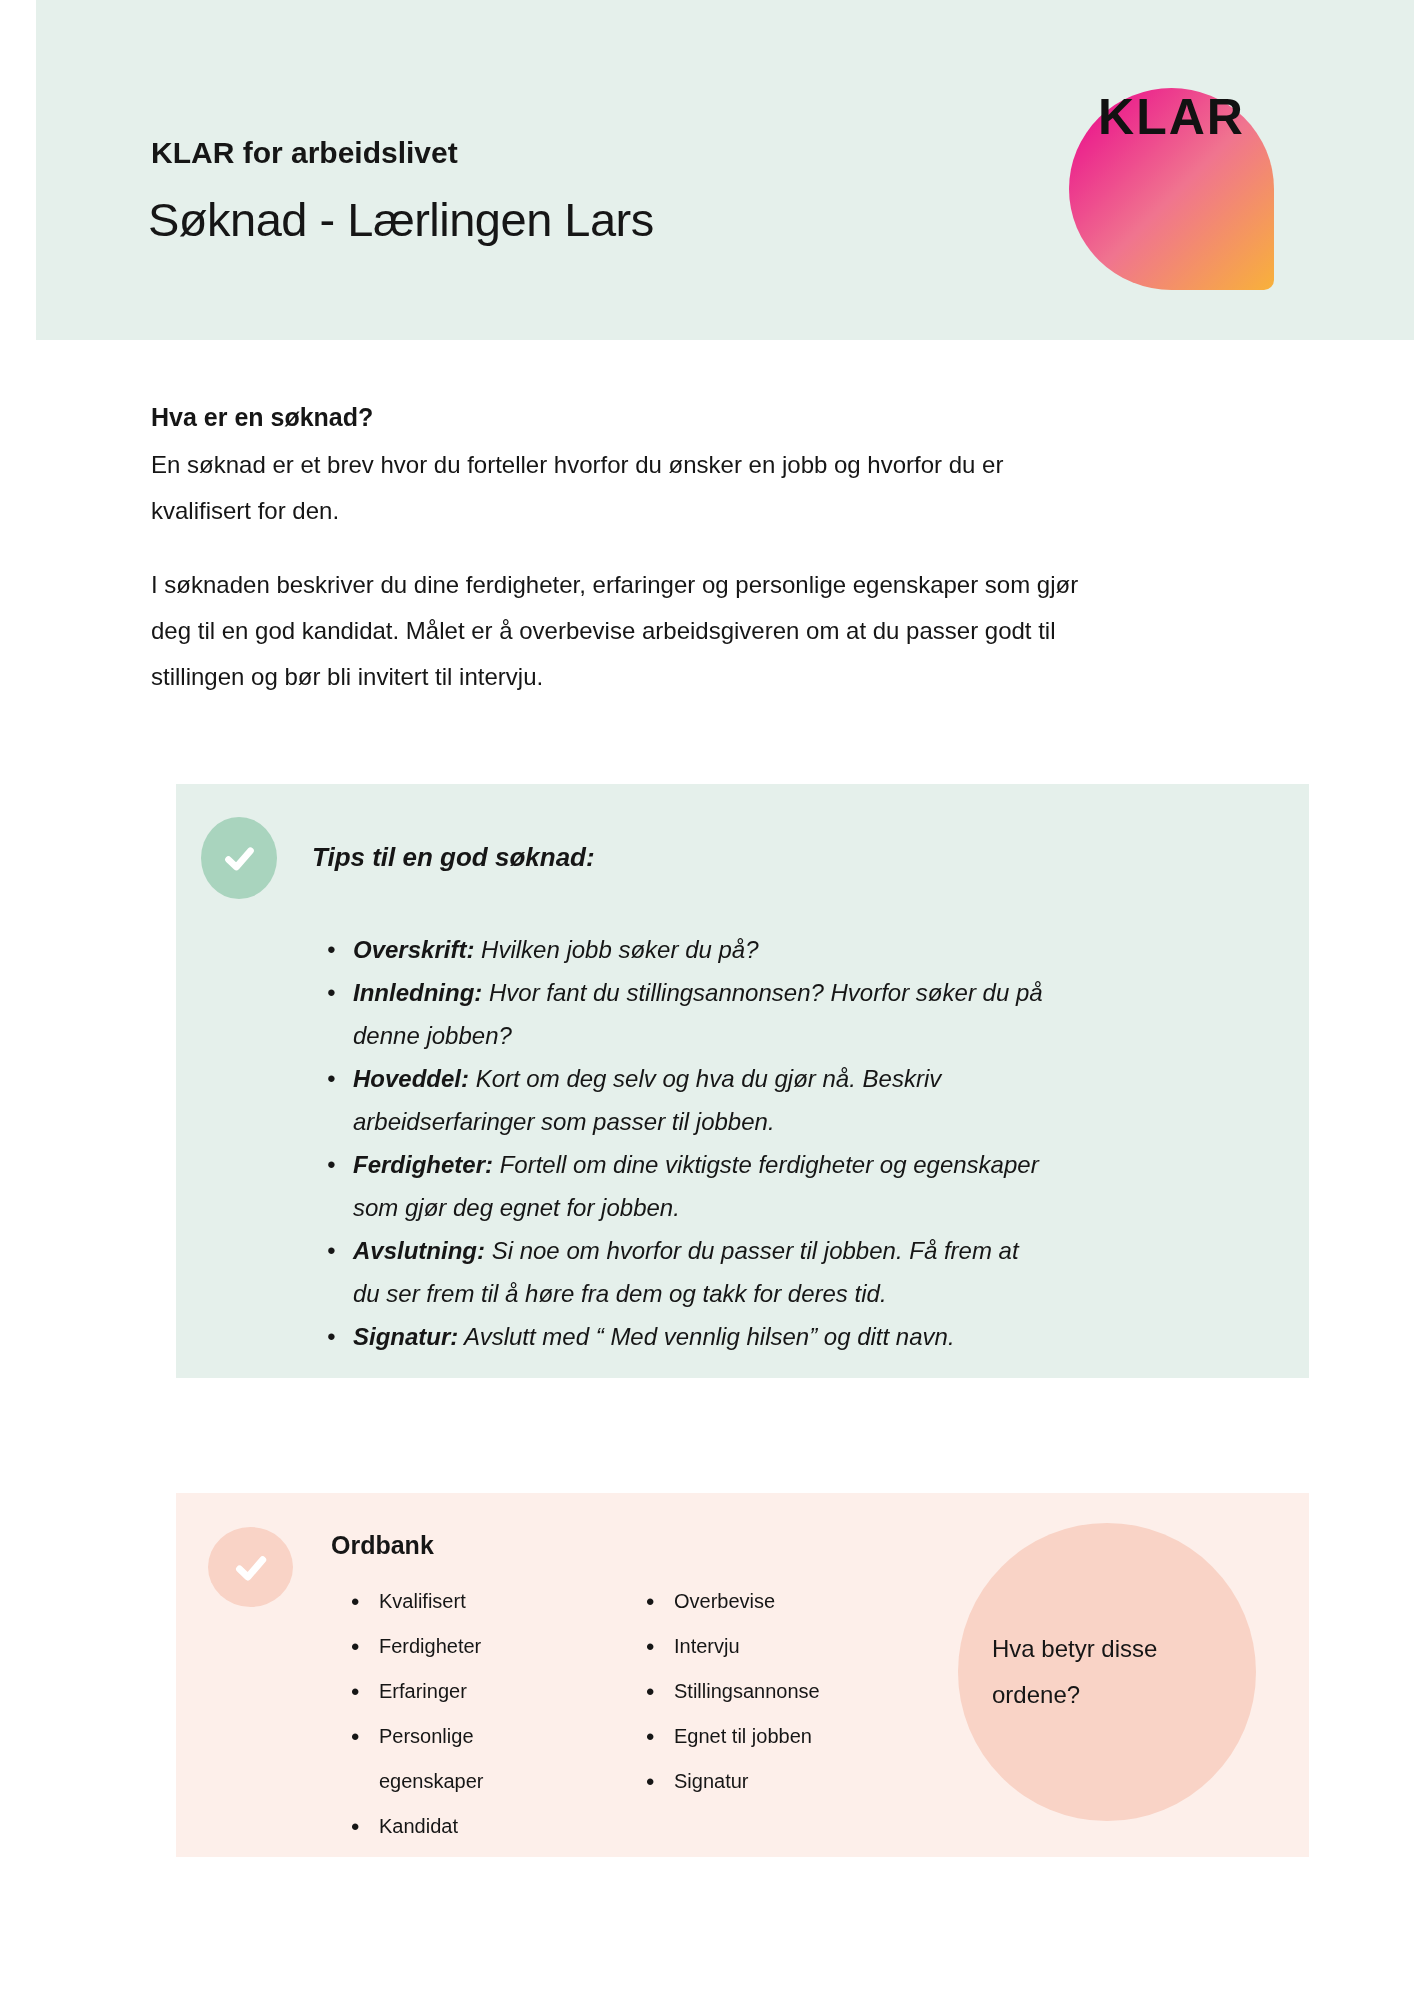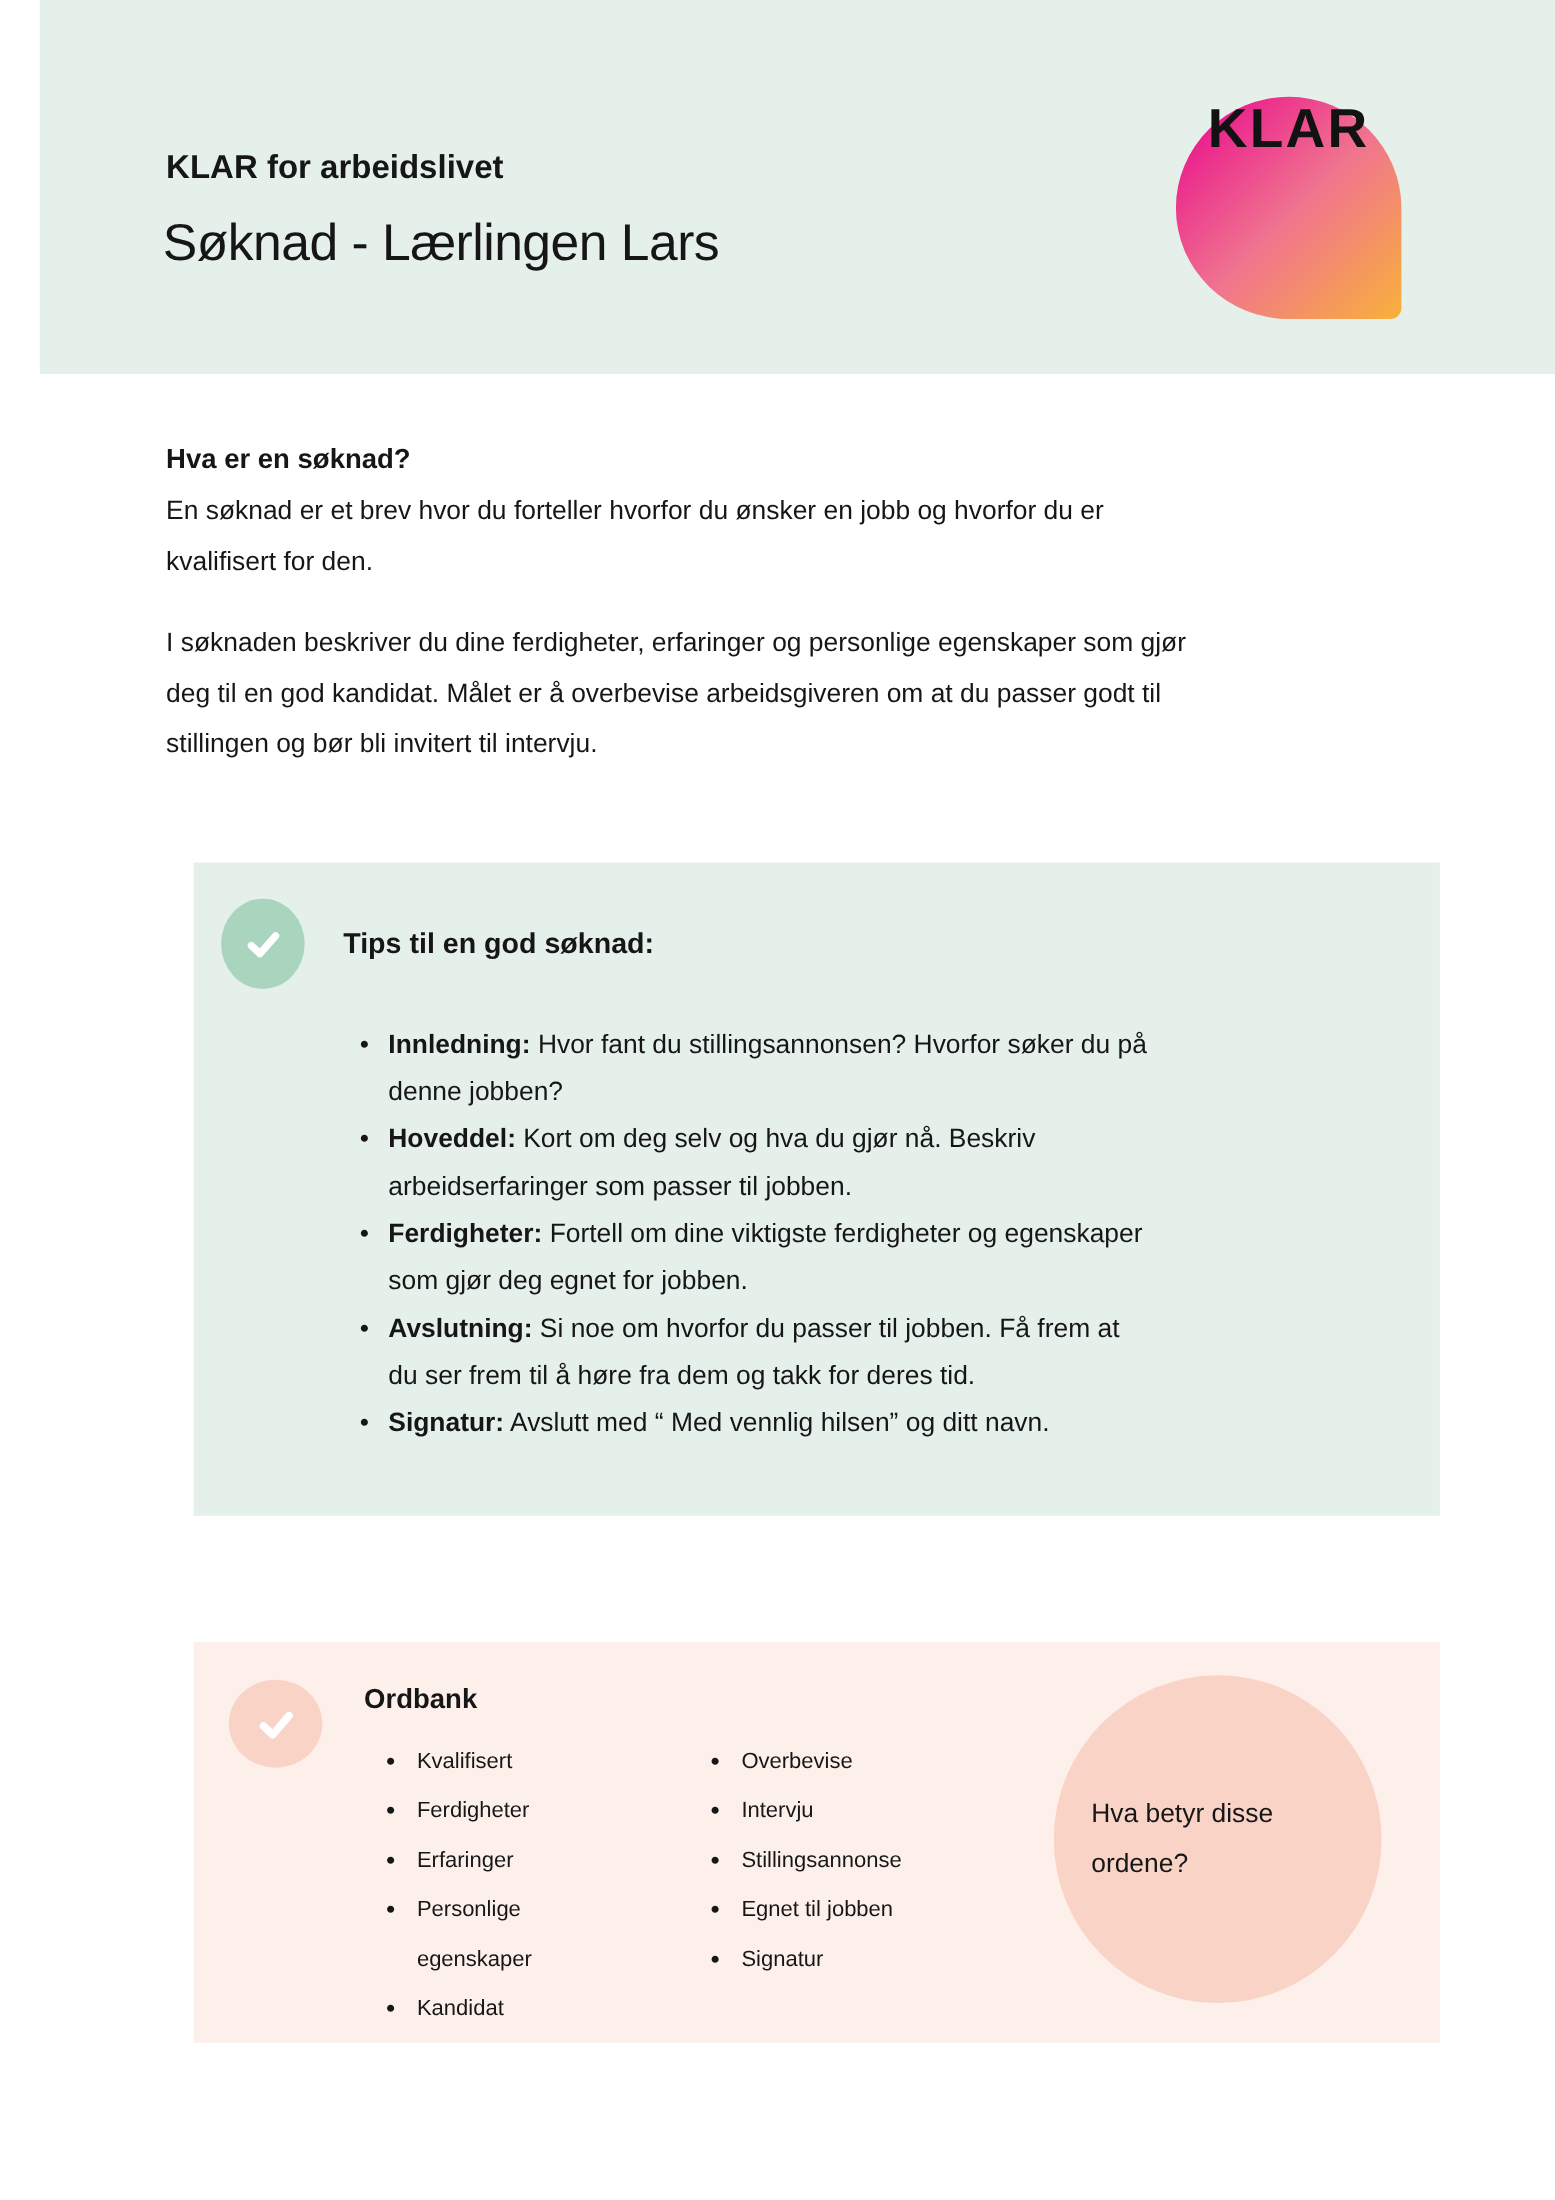--- a/index.html
+++ b/index.html
@@ -37,7 +37,7 @@
 
   
   .box{position:absolute;left:140px;width:1133px;}
-  .tips-box{top:784px;height:594px;background:var(--tips-bg);}
+  .tips-box{top:784px;height:594px;background:var(--tips-bg);font-style:italic;}
   .wordbank-box{top:1493px;height:364px;background:var(--wordbank-bg);}
 
   .box-icon{position:absolute;display:flex;align-items:center;justify-content:center;border-radius:50%;}

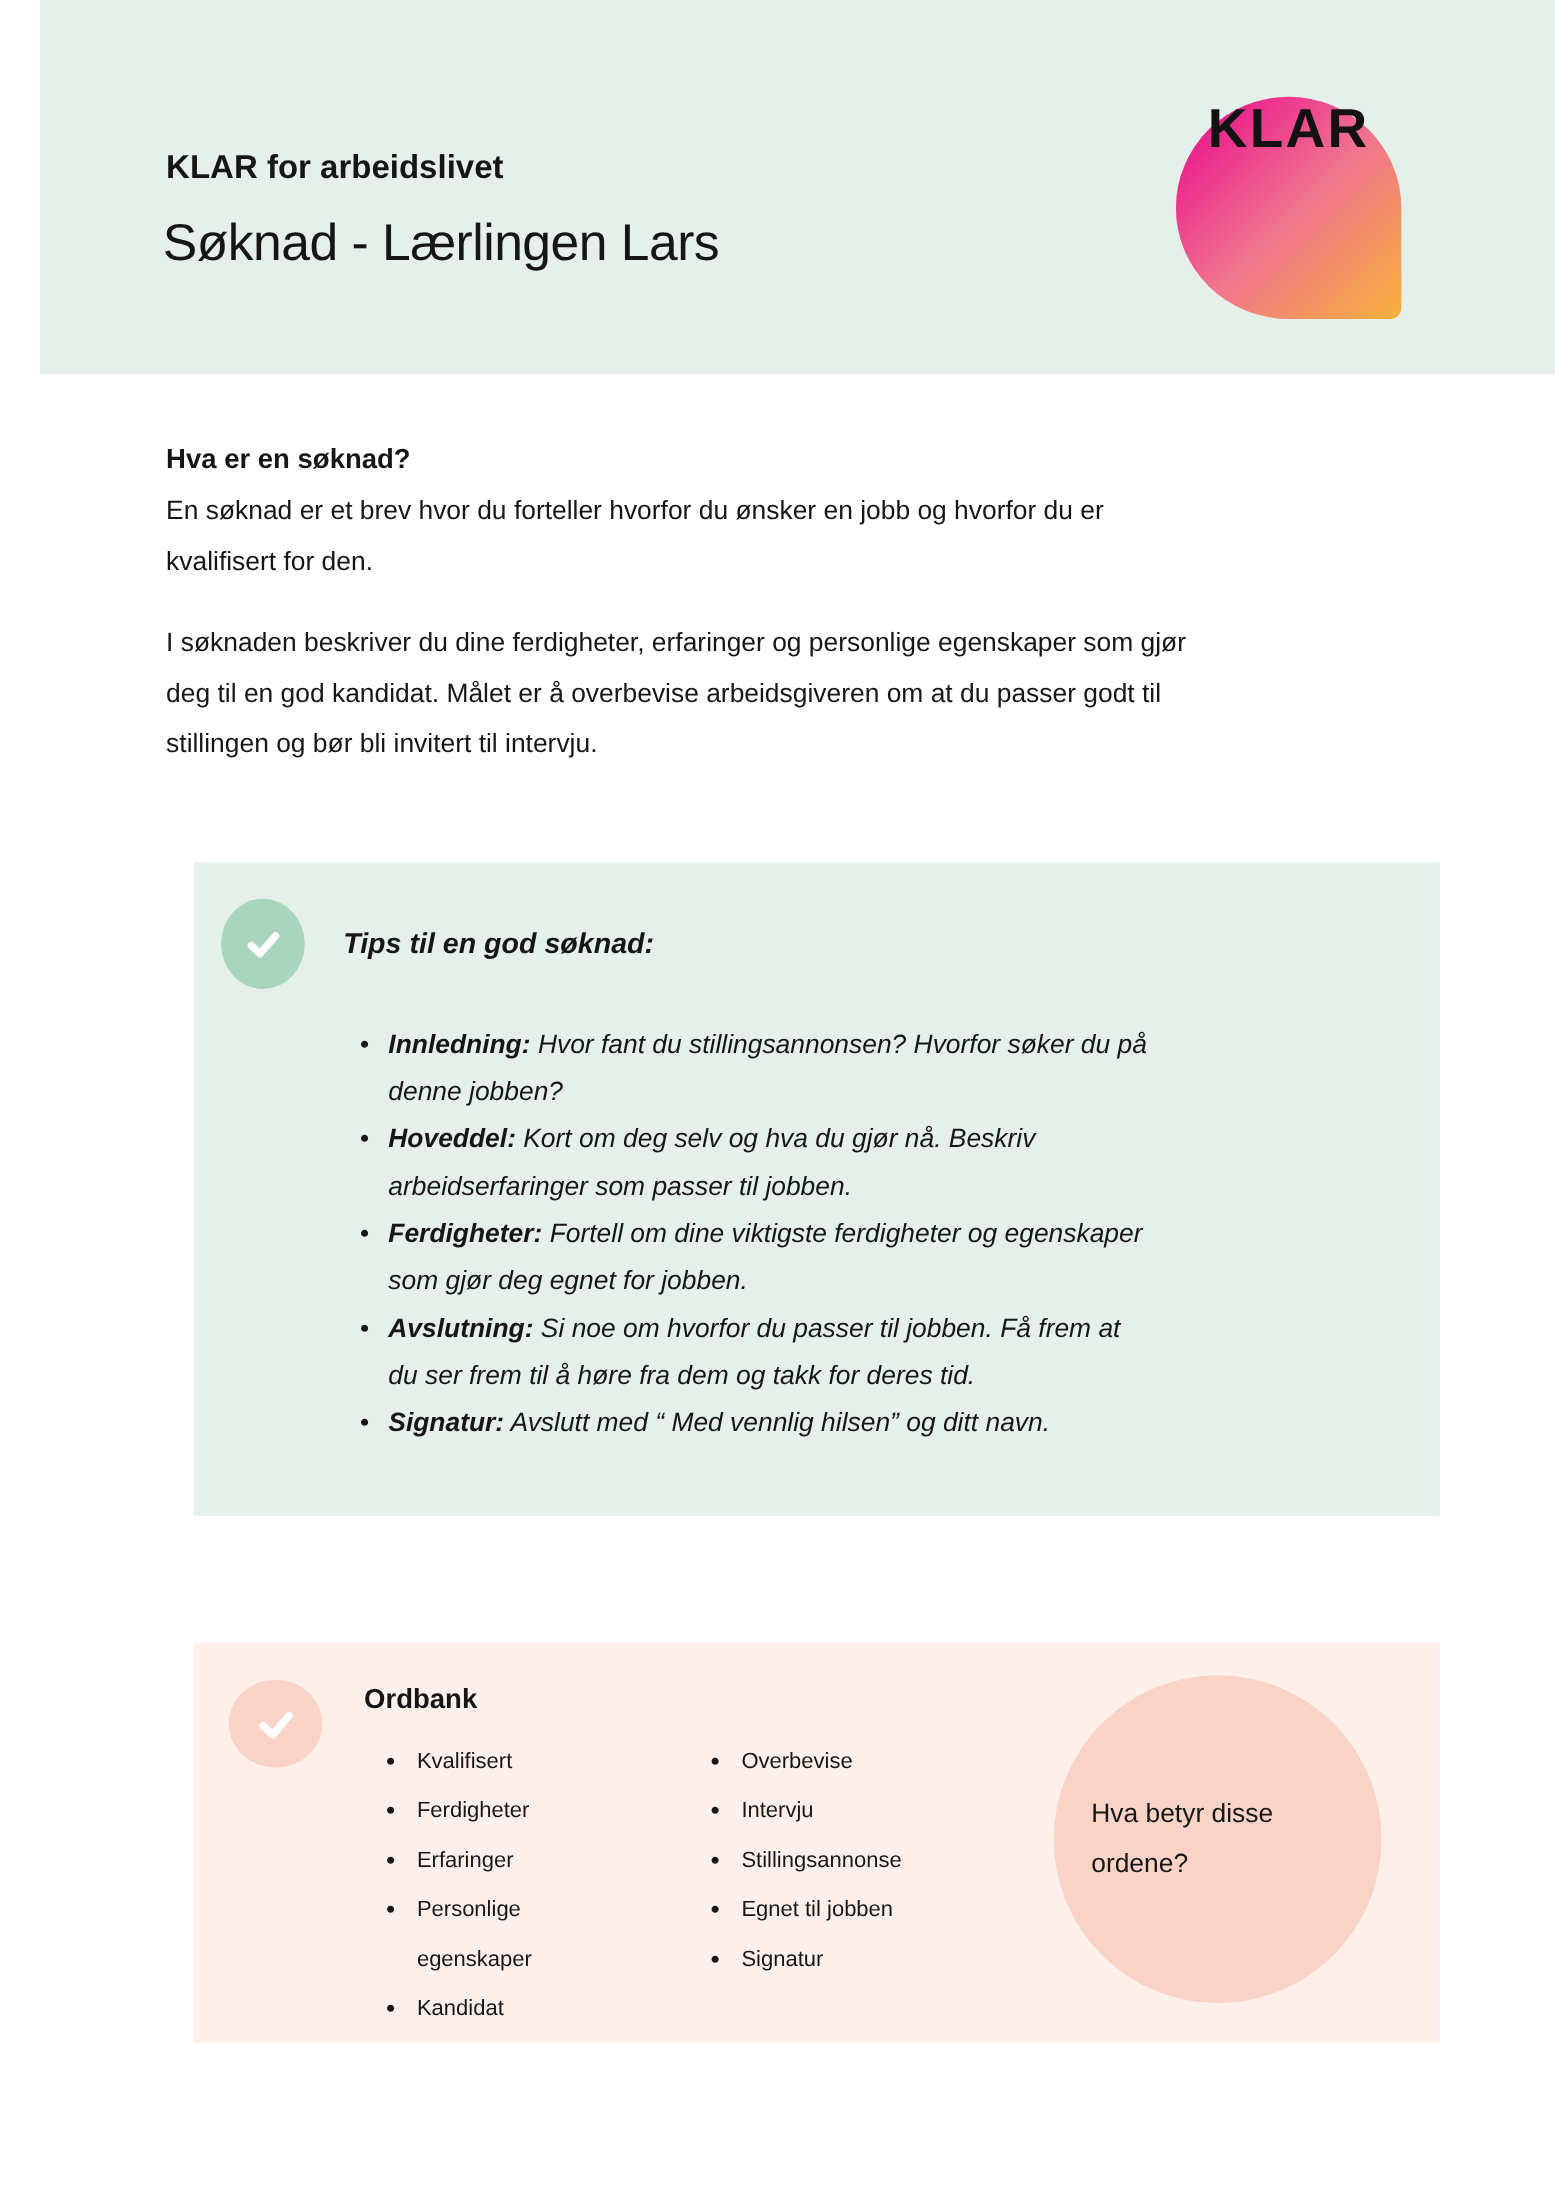--- a/index.html
+++ b/index.html
@@ -89,6 +89,7 @@
     </div>
     <h3 class="tips-heading">Tips til en god søknad:</h3>
     <ul class="tips-list">
+        <li><span class="lead">Overskrift:</span> Hvilken jobb søker du på?</li>
         <li><span class="lead">Innledning:</span> Hvor fant du stillingsannonsen? Hvorfor søker du på denne jobben?</li>
         <li><span class="lead">Hoveddel:</span> Kort om deg selv og hva du gjør nå. Beskriv arbeidserfaringer som passer til jobben.</li>
         <li><span class="lead">Ferdigheter:</span> Fortell om dine viktigste ferdigheter og egenskaper som gjør deg egnet for jobben.</li>

